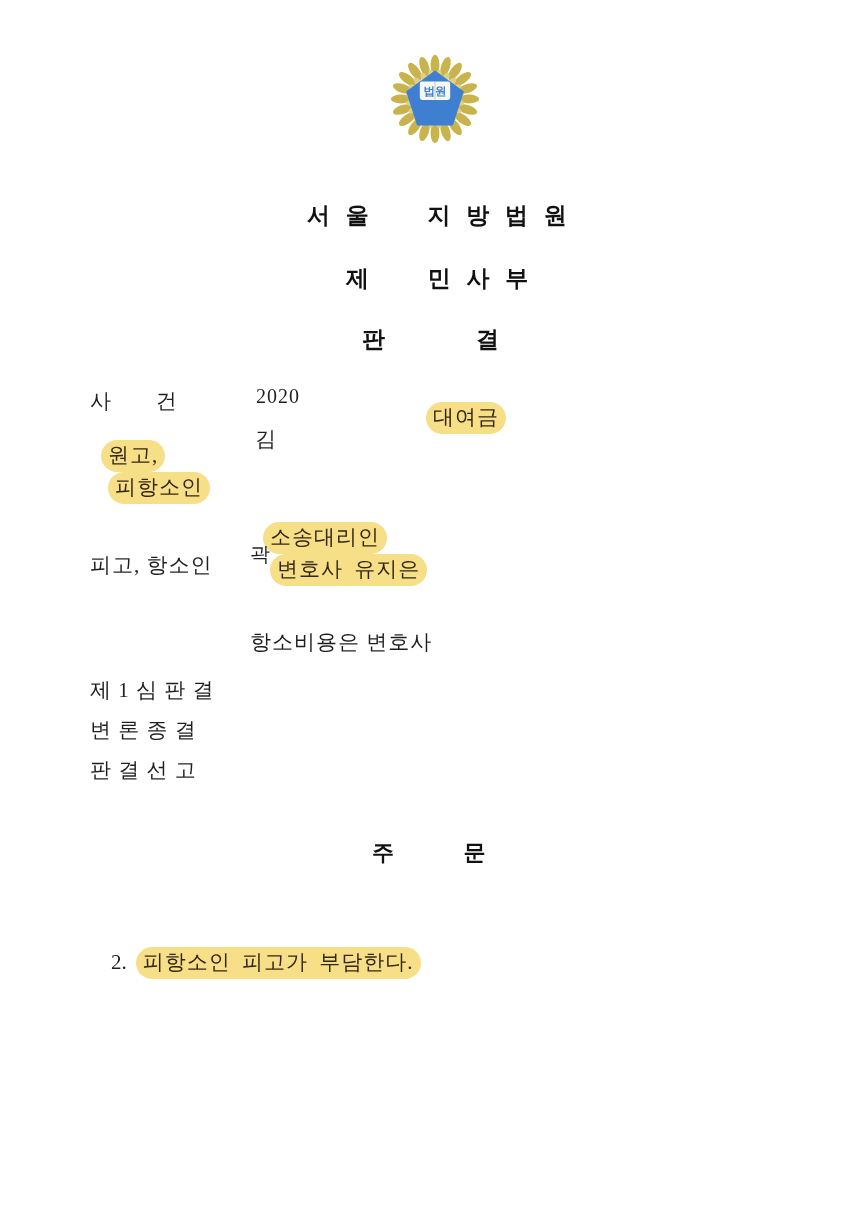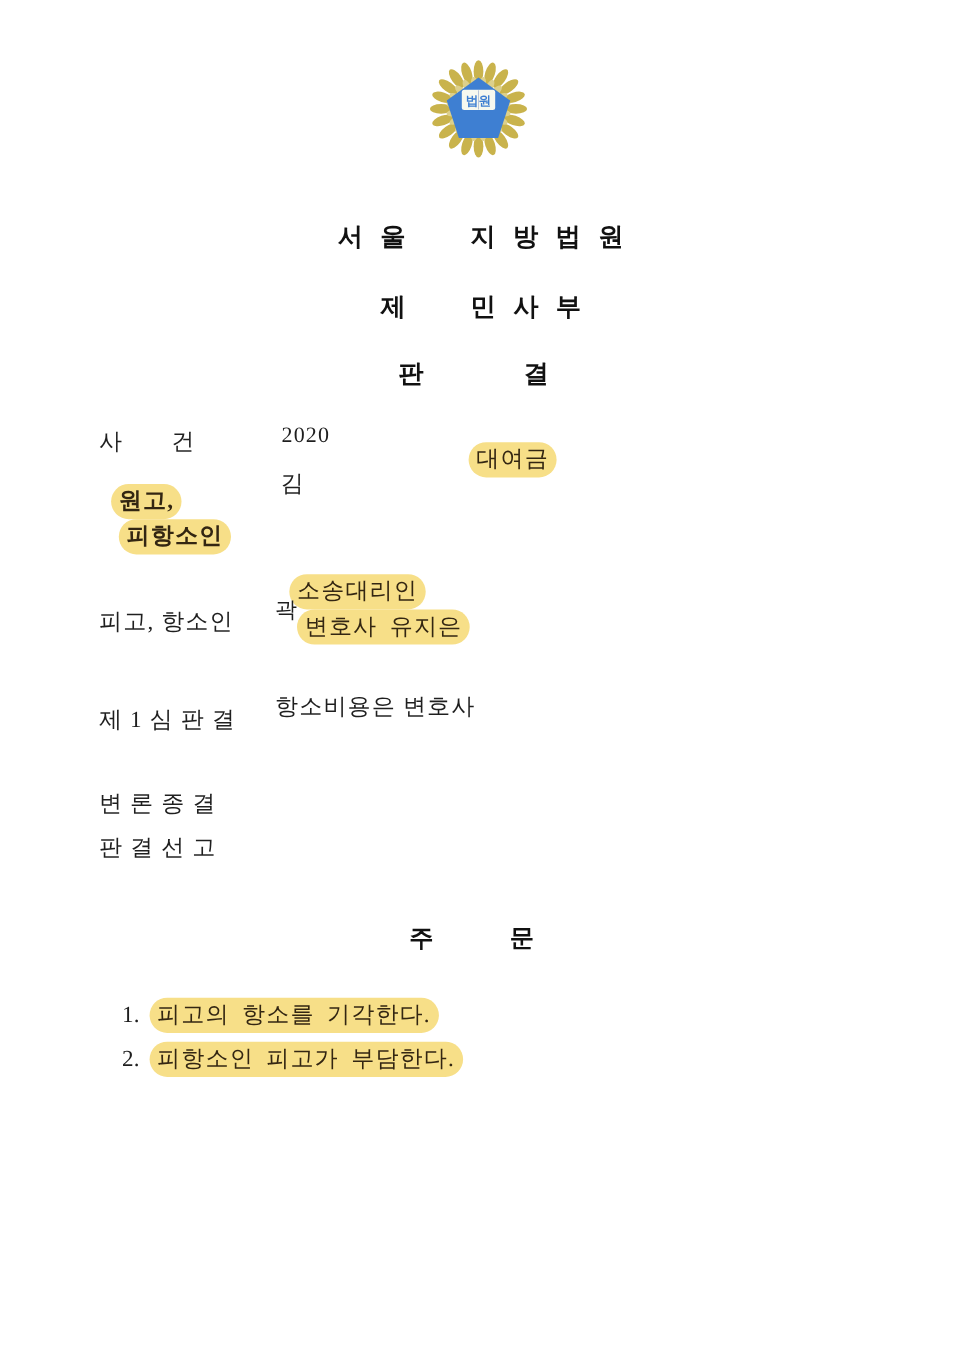--- a/index.html
+++ b/index.html
@@ -122,7 +122,7 @@
     <span class="hl">대여금</span>
   </div>
 
-  <div class="abs" style="left:85px; top:422px;font-weight:bold;">
+  <div class="abs" style="left:85px; top:422px;">
     <span class="hl">원고,</span>
     <span class="hl">피항소인</span>
   </div>

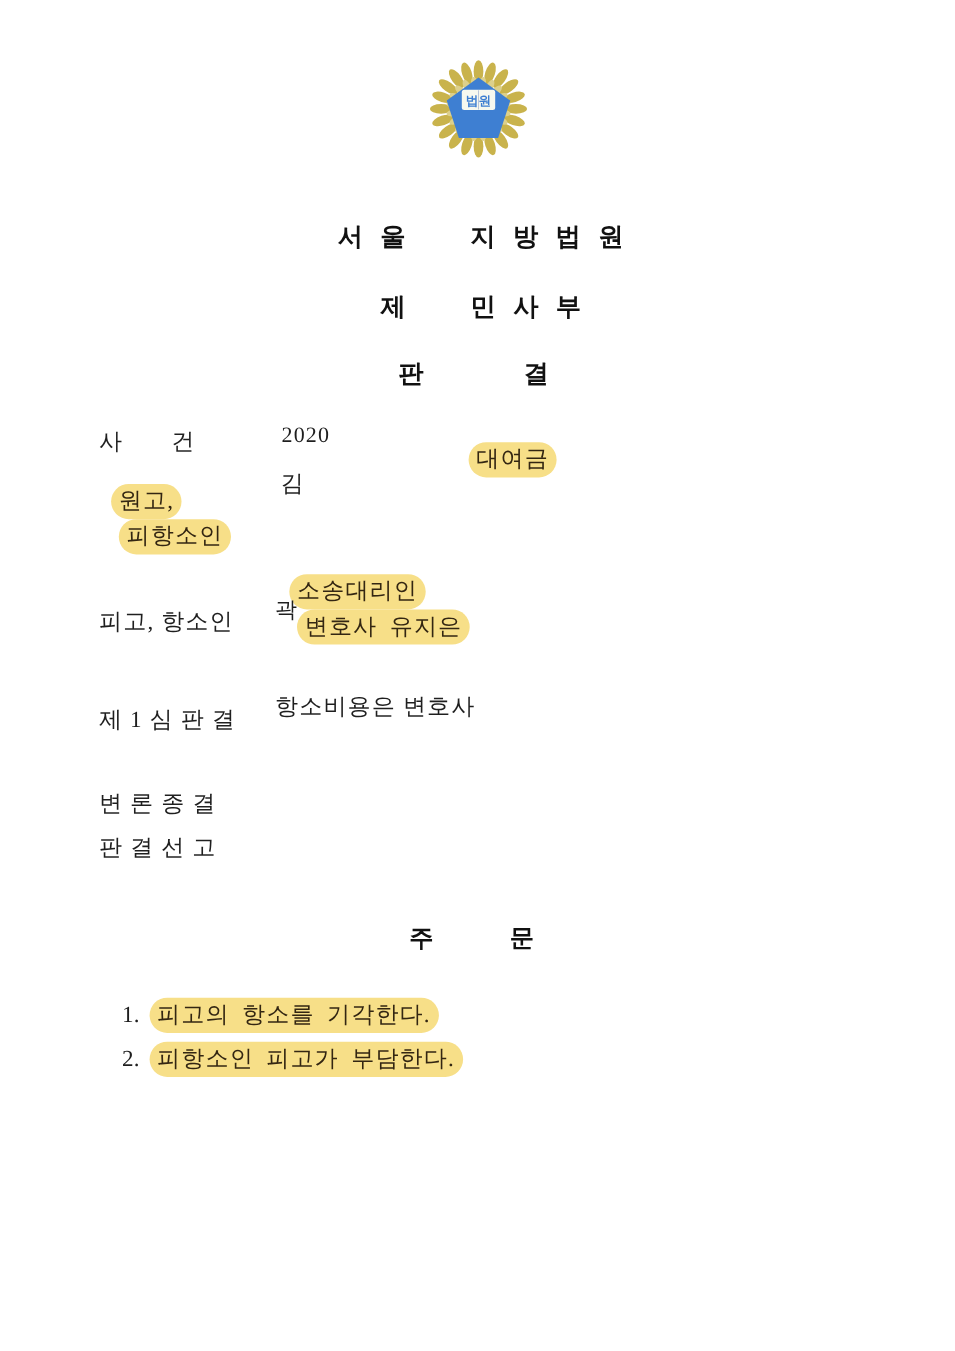--- a/index.html
+++ b/index.html
@@ -138,7 +138,7 @@
 
   <div class="abs row-label" style="left:250px; top:628px;">항소비용은 변호사</div>
 
-  <div class="abs row-label" style="left:90px; top:640px;">제 1 심 판 결</div>
+  <div class="abs row-label" style="left:90px; top:676px;">제 1 심 판 결</div>
   <div class="abs row-label" style="left:90px; top:716px;">변 론 종 결</div>
   <div class="abs row-label" style="left:90px; top:756px;">판 결 선 고</div>
 

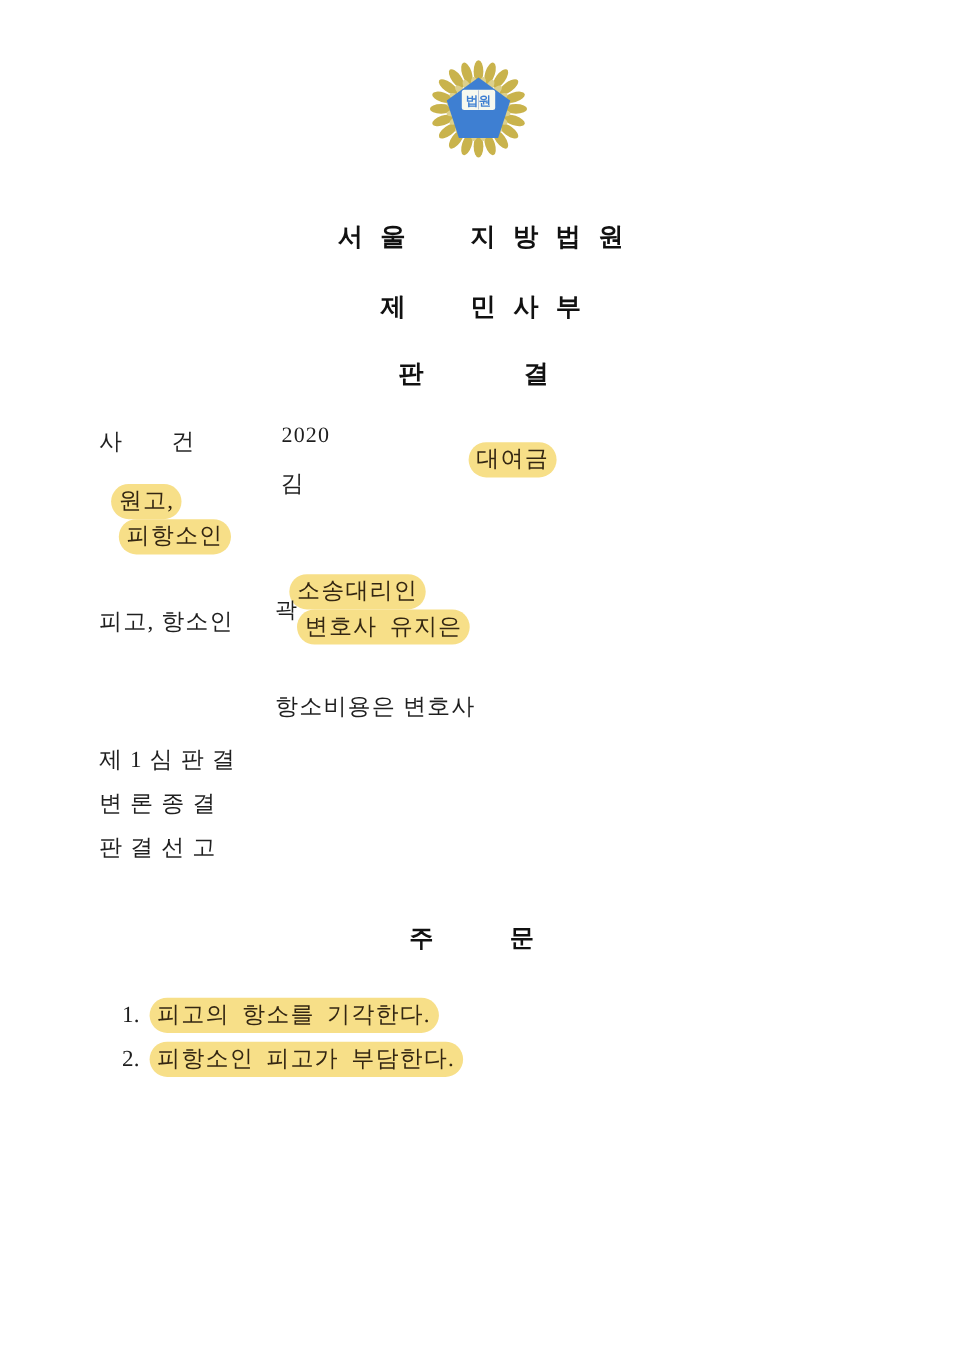--- a/index.html
+++ b/index.html
@@ -144,9 +144,6 @@
 
   <div class="abs order-title" style="left:372px; top:838px;text-align:right;">주         문</div>
 
-  <div class="abs order-item" style="left:90px; top:882px;">
-    <span class="num">1.</span><span class="hl">피고의 항소를 기각한다.</span>
-  </div>
   <div class="abs order-item" style="left:90px; top:922px;">
     <span class="num">2.</span><span class="hl">피항소인 피고가 부담한다.</span>
   </div>

